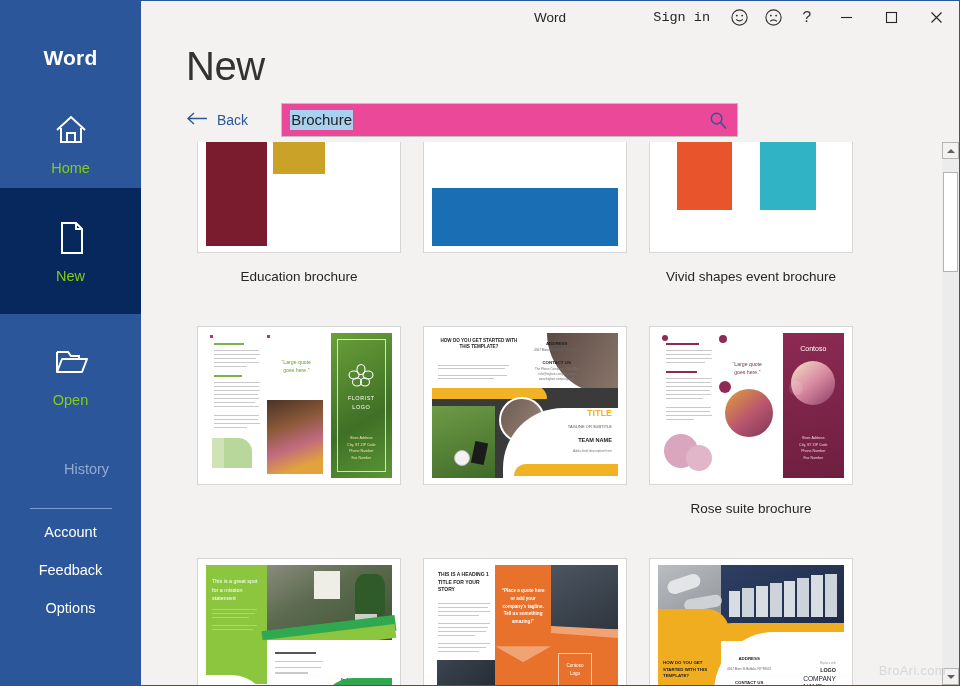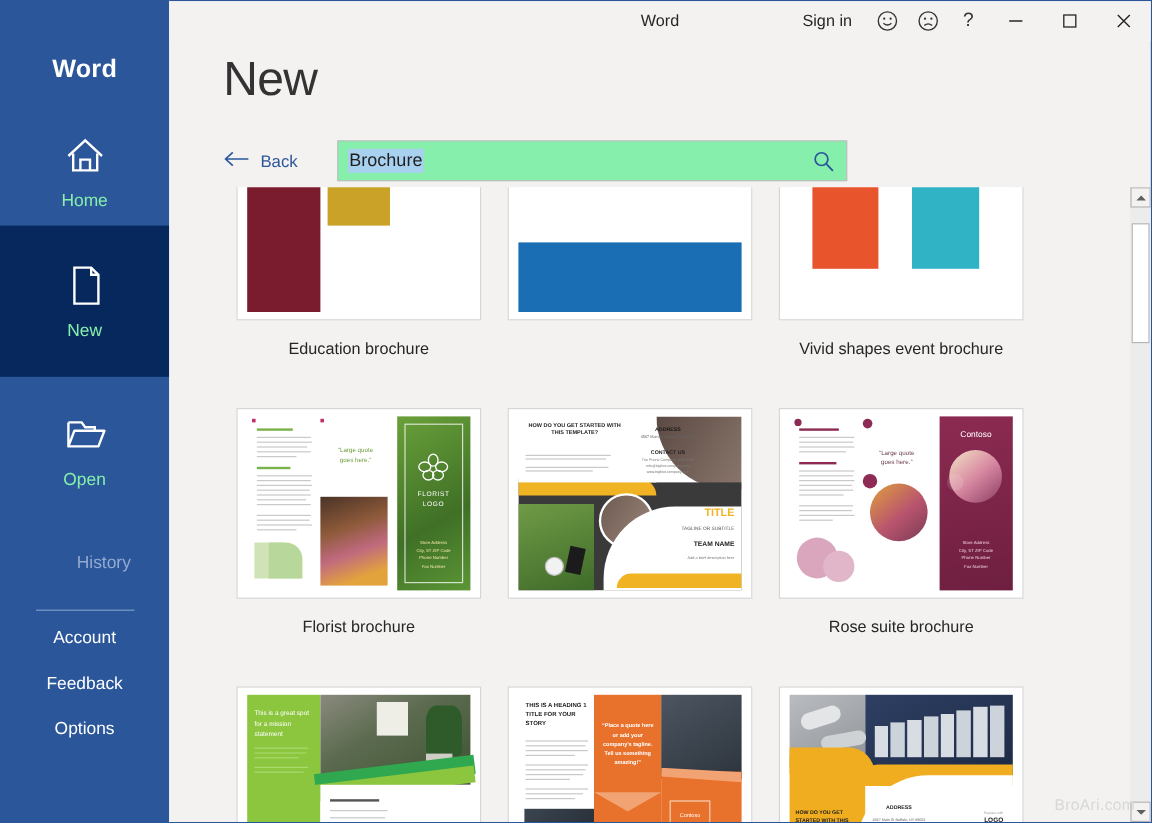--- a/index.html
+++ b/index.html
@@ -84,7 +84,7 @@
     margin-left: auto;
     display: flex; align-items: center;
     height: 33px;
-    position: relative; z-index: 2;
+    position: relative; z-index: 2; font-family: Liberation Mono, monospace;
   }
   .signin {
     font-size: 13.5px; color: #262626;

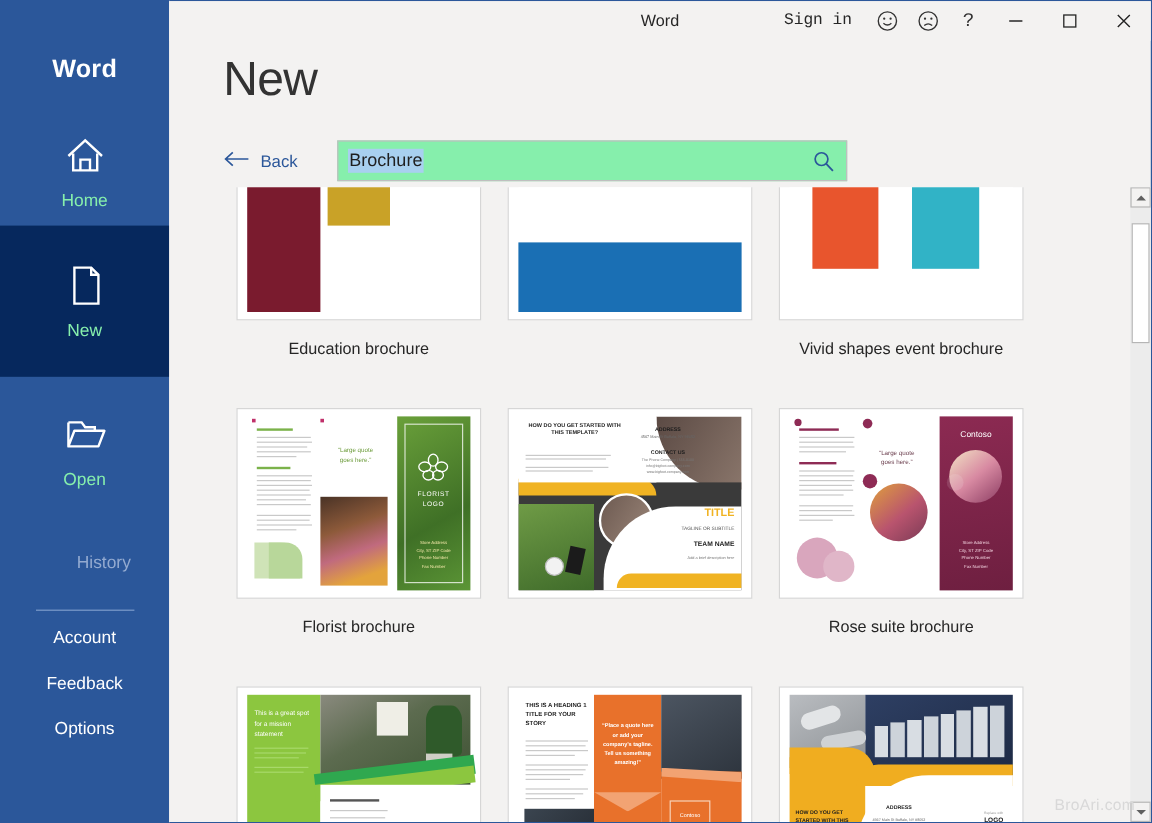--- a/index.html
+++ b/index.html
@@ -113,7 +113,7 @@
 
   .searchrow {
     display: flex; align-items: center;
-    margin: 28px 0 0 45px;
+    margin: 14px 0 0 45px;
   }
   .back {
     display: flex; align-items: center; gap: 9px;

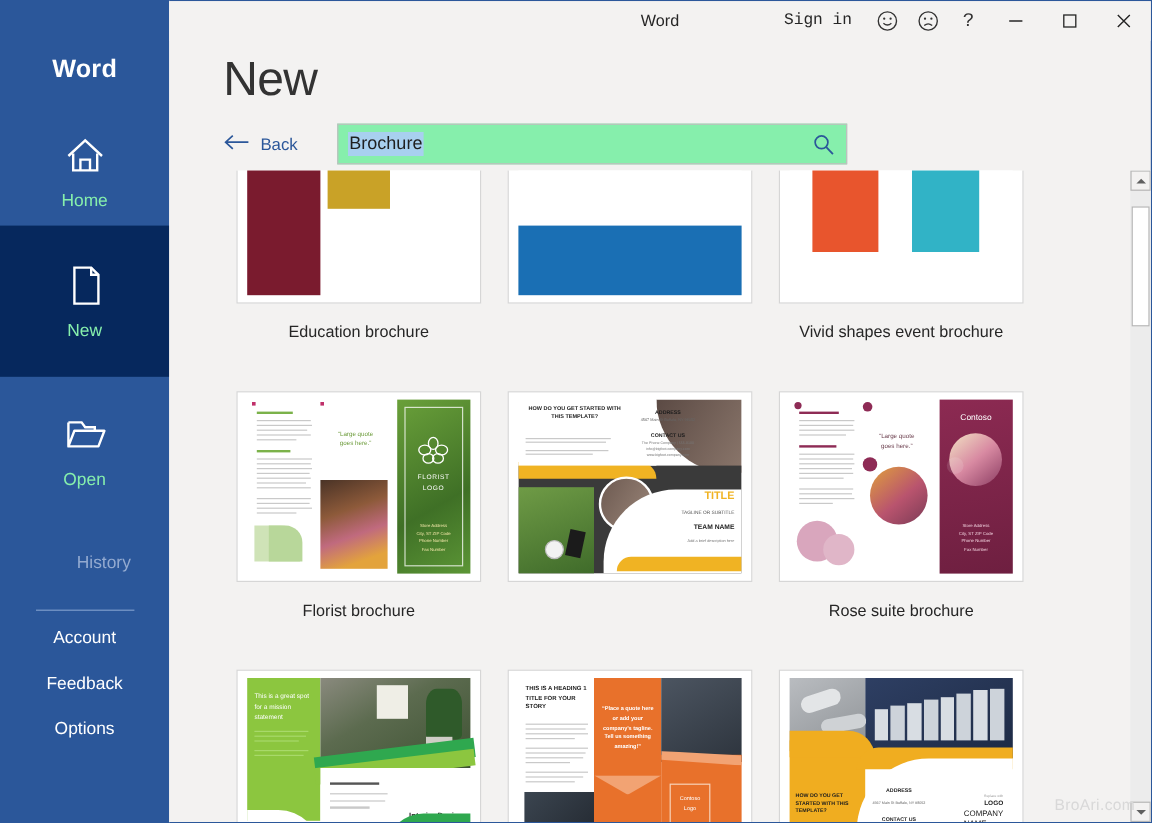--- a/index.html
+++ b/index.html
@@ -123,9 +123,9 @@
   }
   .searchbox {
     position: relative;
-    width: 425px; height: 34px;
+    width: 457px; height: 34px;
     margin-left: 19px;
-    background: #86efac;
+    background: #ec4899;
     border: 1px solid #bfbfbf;
     display: flex; align-items: center;
   }

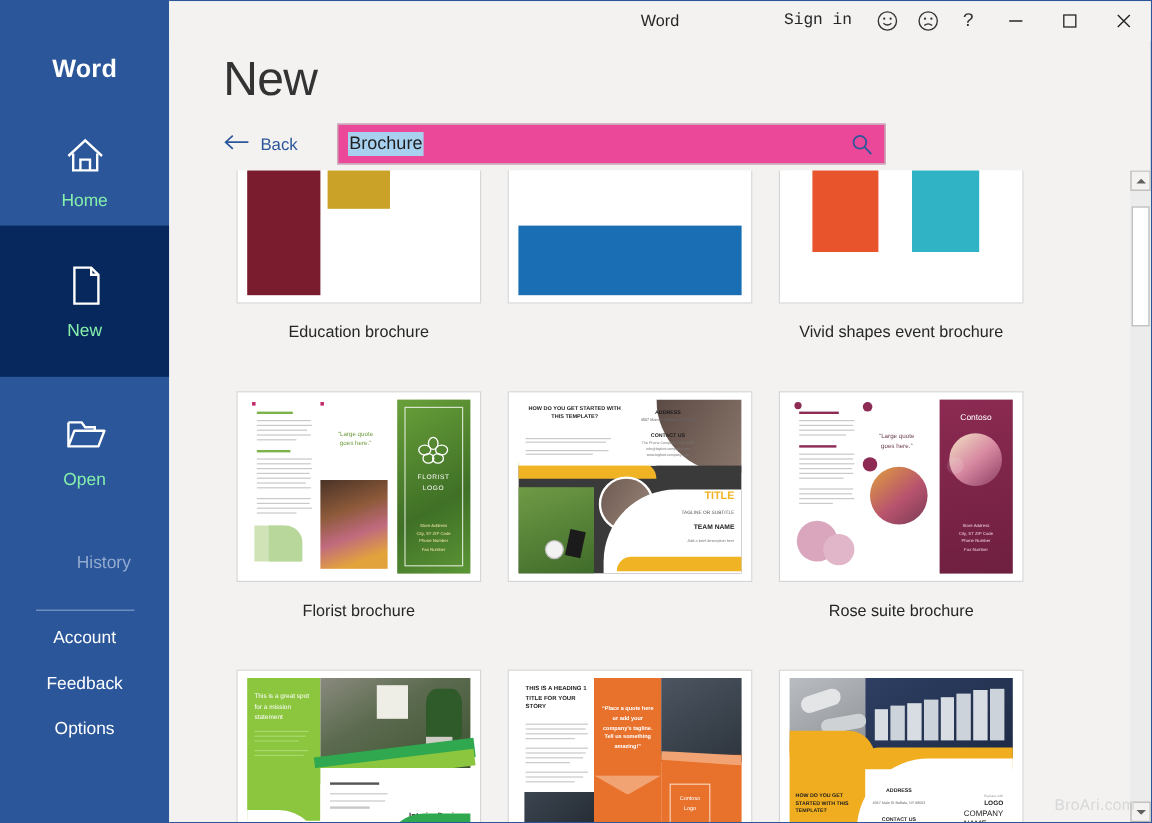--- a/index.html
+++ b/index.html
@@ -39,7 +39,7 @@
     display: flex; flex-direction: column;
     align-items: center; justify-content: center;
     font-size: 14.5px;
-    color: #86efac;
+    color: #84cc16;
     cursor: default;
   }
   .rail-item .ico { display:block; height: 40px; margin-bottom: 10px; }

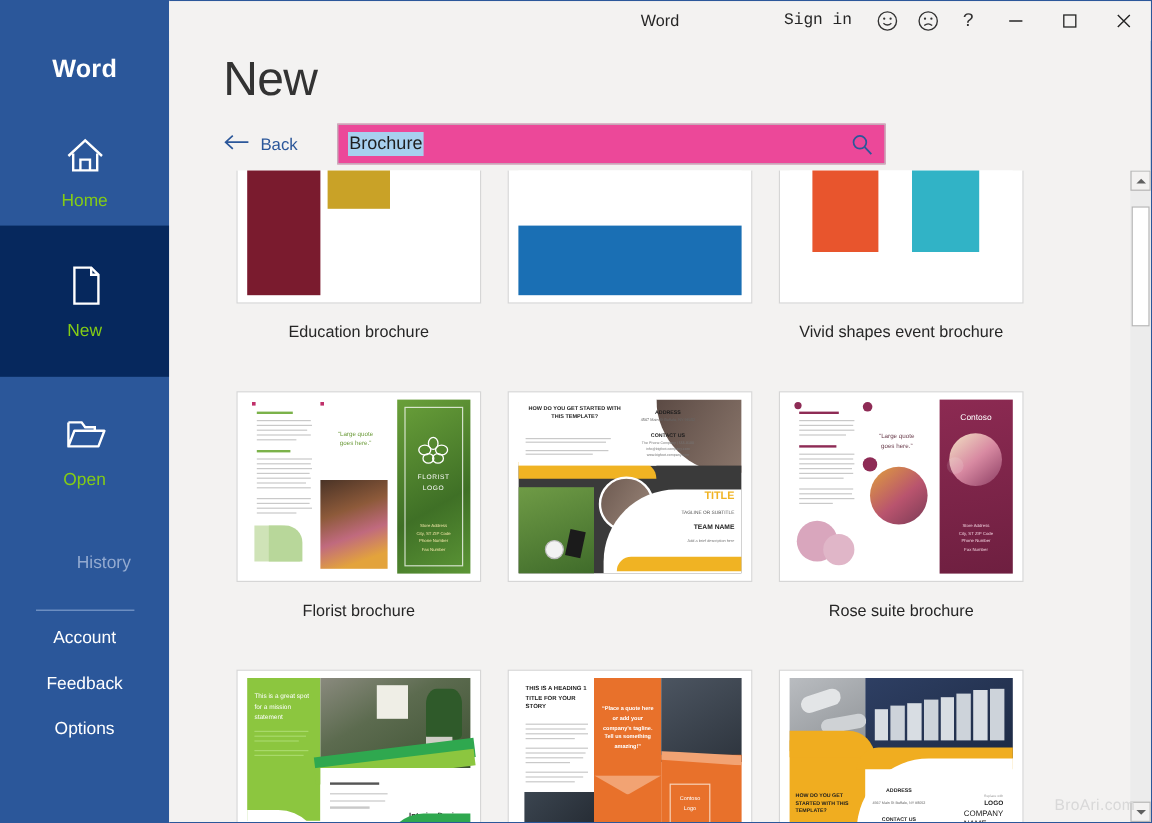--- a/index.html
+++ b/index.html
@@ -431,7 +431,6 @@
                 <div style="position:absolute;left:33%;top:2px;width:3px;height:3px;background:#c0306a;"></div>
               </div>
             </div>
-            <div class="cap">Florist brochure</div>
           </div>
 
           <div class="cell">

